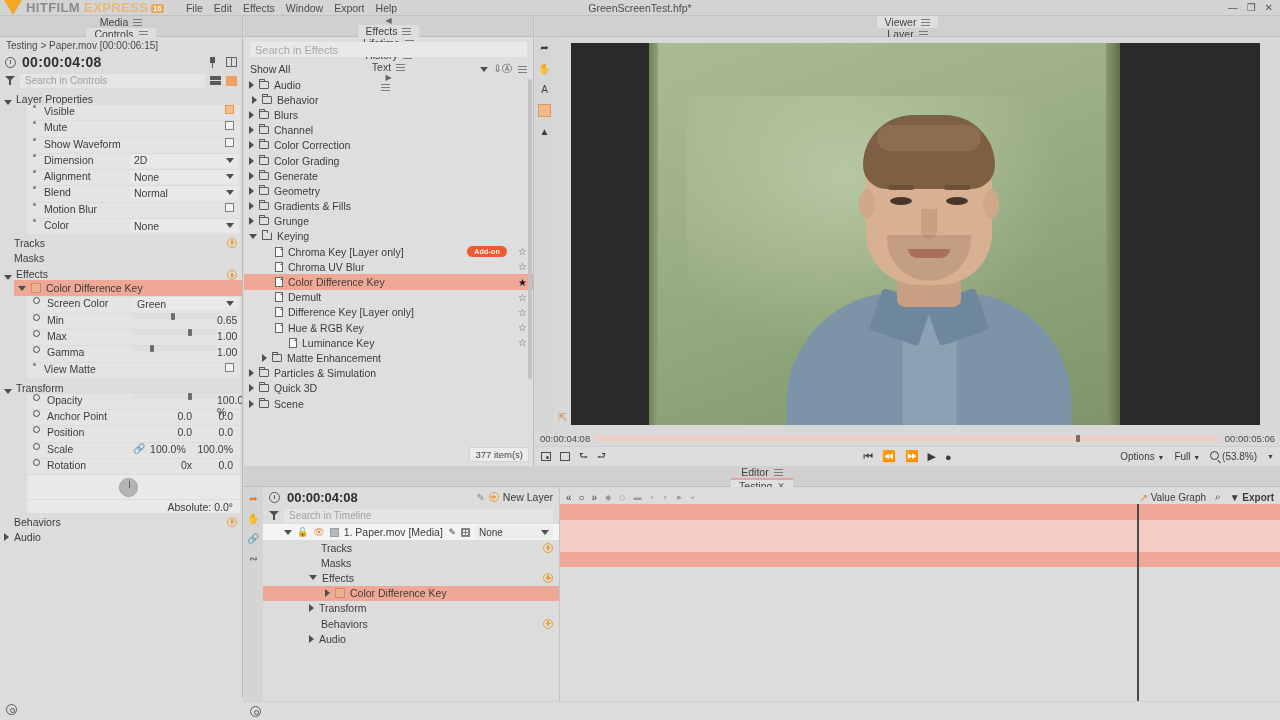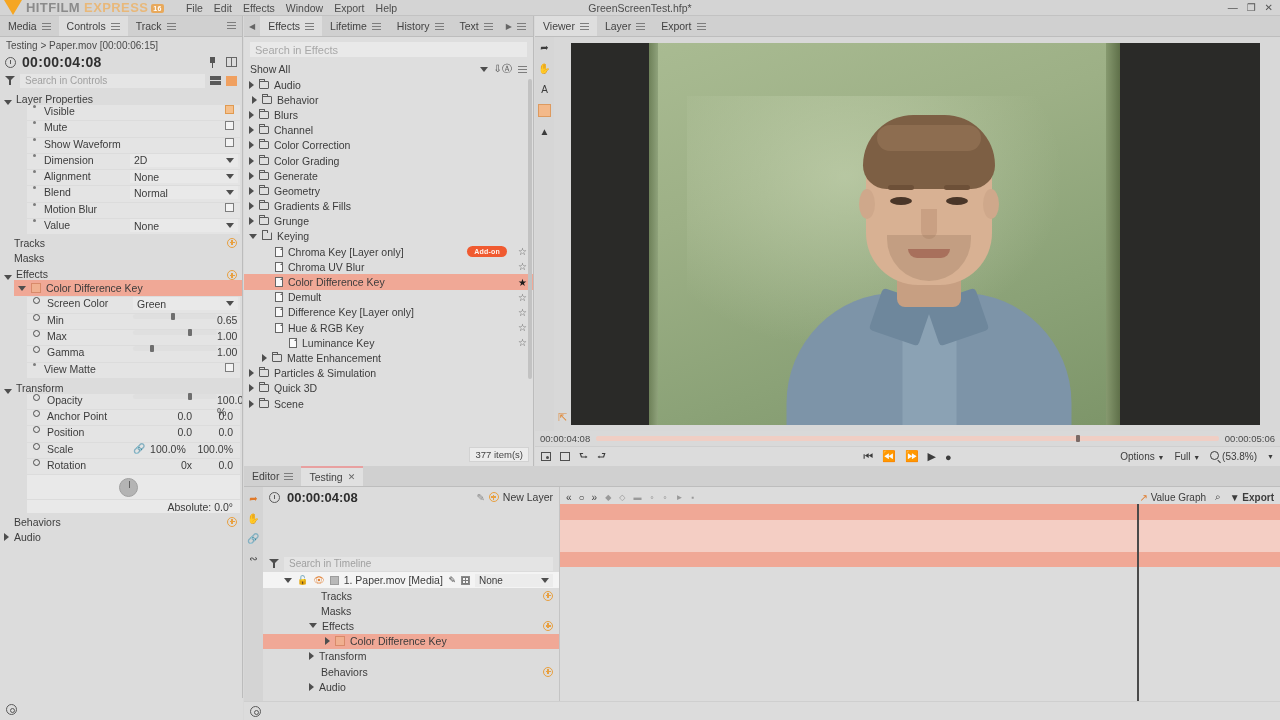--- a/index.html
+++ b/index.html
@@ -47,7 +47,7 @@
   
   .tabbar {
     height: 21px; background: #d0d0d0; display: flex; align-items: center;
-    border-bottom: 1px solid #bdbdbd; font-size: 10.5px;
+    border-bottom: 1px solid #bdbdbd; font-size: 10.5px; flex-direction: column;
   }
   .tab { display: flex; align-items: center; gap: 5px; padding: 0 8px; height: 100%; color: #424242; }
   .tab.active { background: #dedede; }

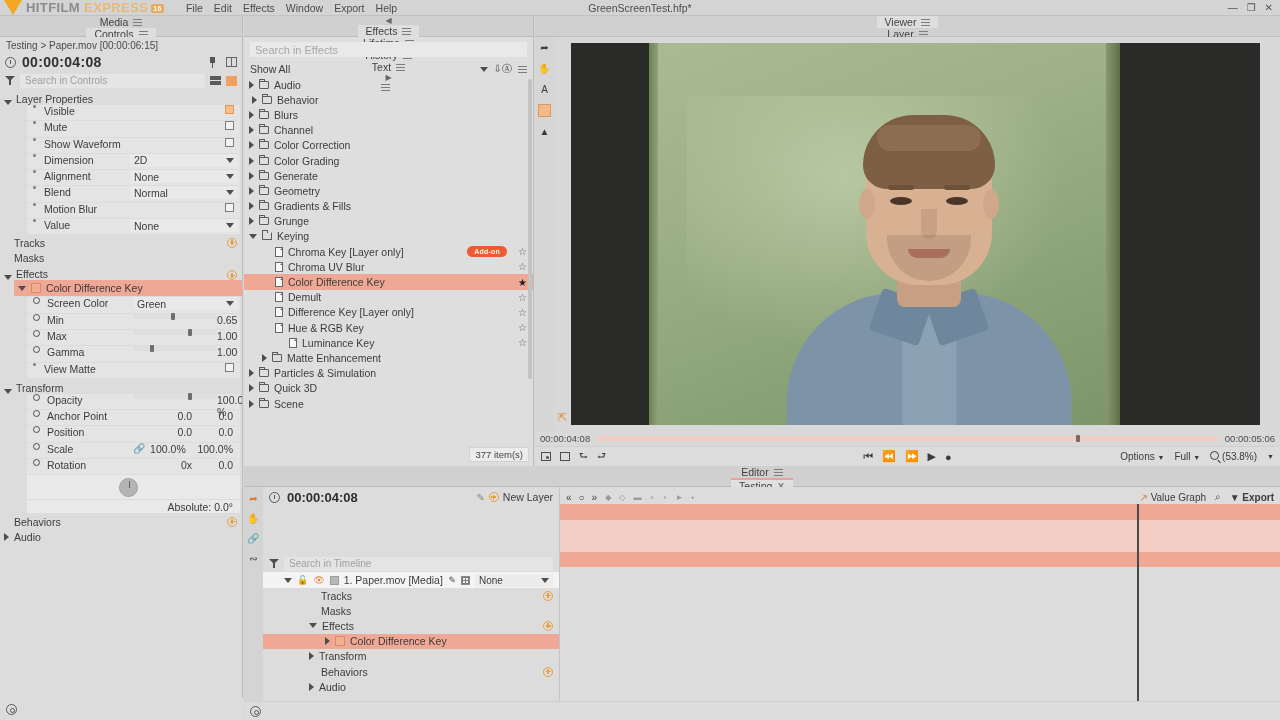--- a/index.html
+++ b/index.html
@@ -504,7 +504,7 @@
       </div>
       <div class="prow">
         <span class="bullet"></span>
-        <span class="plabel">Value</span>
+        <span class="plabel">Color</span>
         <span class="dropdown">
           <span>None</span>
           <span class="tri down"></span>

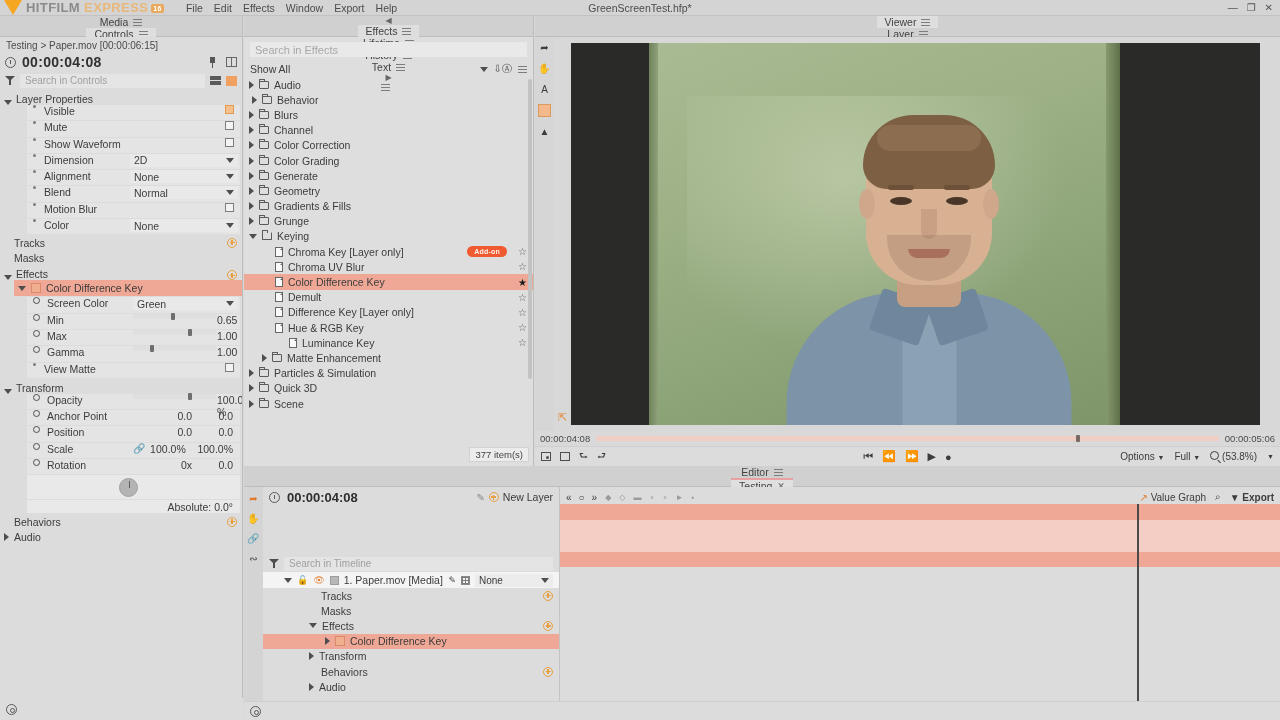--- a/index.html
+++ b/index.html
@@ -319,7 +319,7 @@
   }
   .tl-tc { font-size: 13px; font-weight:bold; color:#2e2e2e; }
   .tl-newlayer { margin-left:auto; display:flex; align-items:center; gap:4px; font-size:10.5px; }
-  .tl-search-row { height:17px; display:flex; align-items:center; gap:5px; padding:0 6px;margin-top:48px; }
+  .tl-search-row { height:17px; display:flex; align-items:center; gap:5px; padding:0 6px; }
   .tl-row {
     height: 15.2px; display:flex; align-items:center; gap:5px; font-size:10.5px; color:#3c3c3c;
     padding-right:6px;

